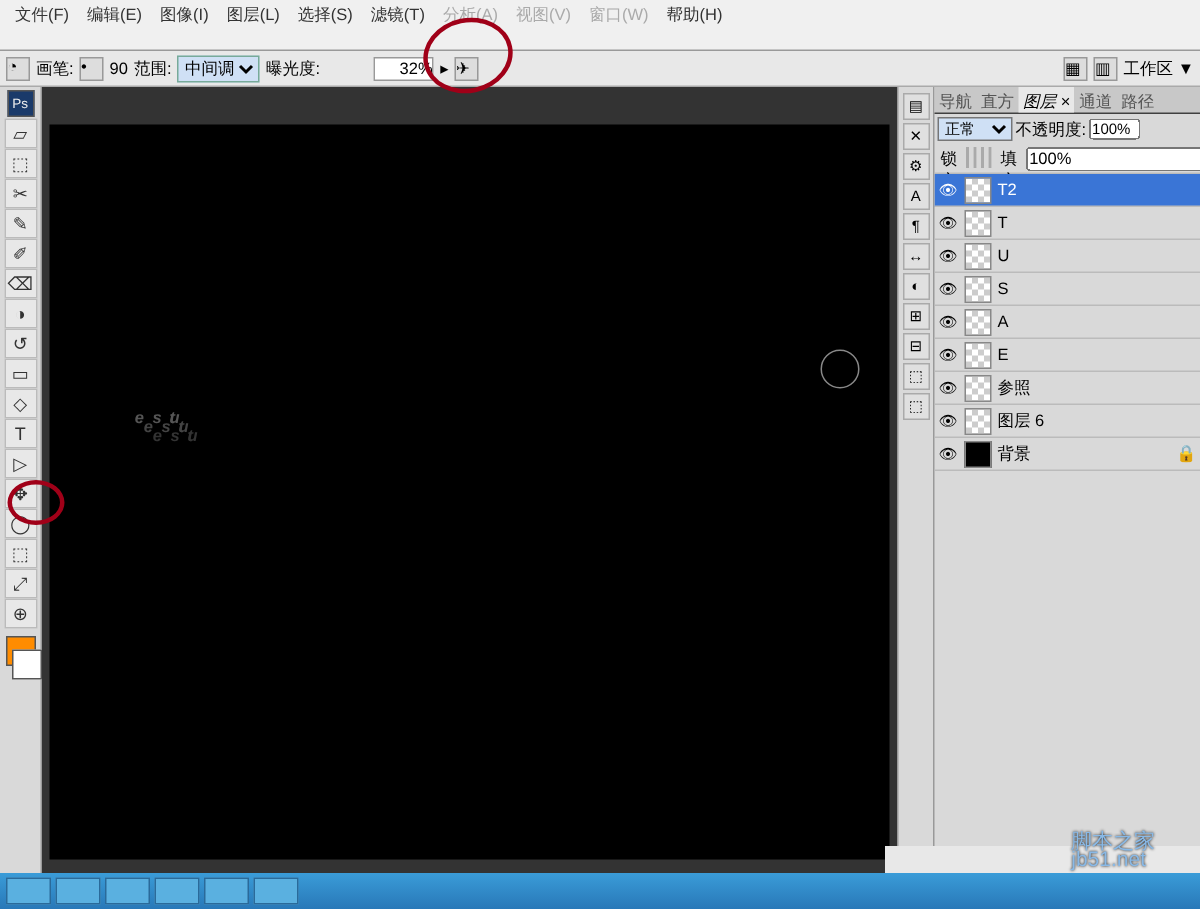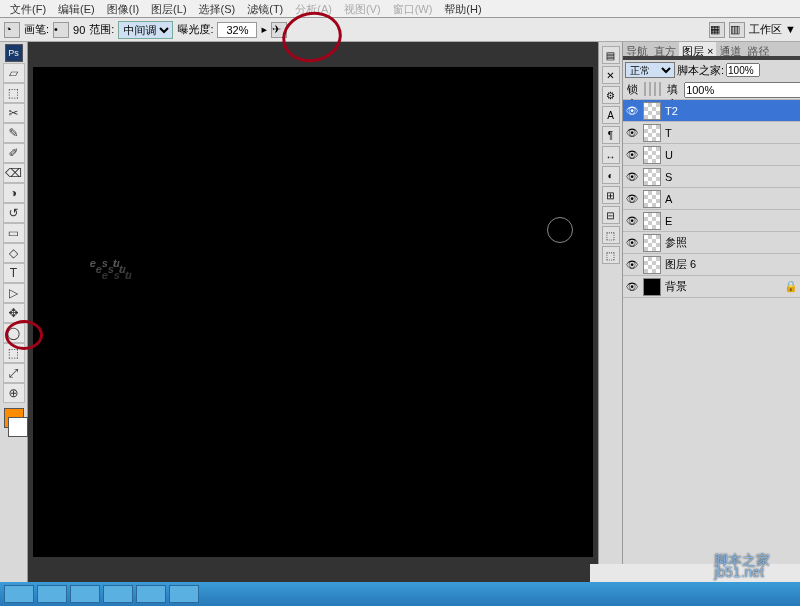--- a/index.html
+++ b/index.html
@@ -4,7 +4,7 @@
 <style>
 * { margin: 0; padding: 0; box-sizing: border-box; font-family: "Microsoft YaHei", SimSun, sans-serif; font-size: 11px; }
 body { width: 800px; height: 606px; background: #fff; overflow: hidden; position: relative; }
-.menubar { height: 18px; background: #f0f0f0; border-bottom: 1px solid #999; display: flex; padding-left: 4px; }
+.menubar { height: 34px; background: #f0f0f0; border-bottom: 1px solid #999; display: flex; padding-left: 4px; }
 .menubar span { padding: 2px 6px; color: #333; white-space: nowrap; }
 .menubar .dim { color: #aaa; text-align: right; }
 .optbar { height: 24px; background: #e8e8e8; border-bottom: 1px solid #aaa; display: flex; align-items: center; padding: 0 4px; gap: 4px; }

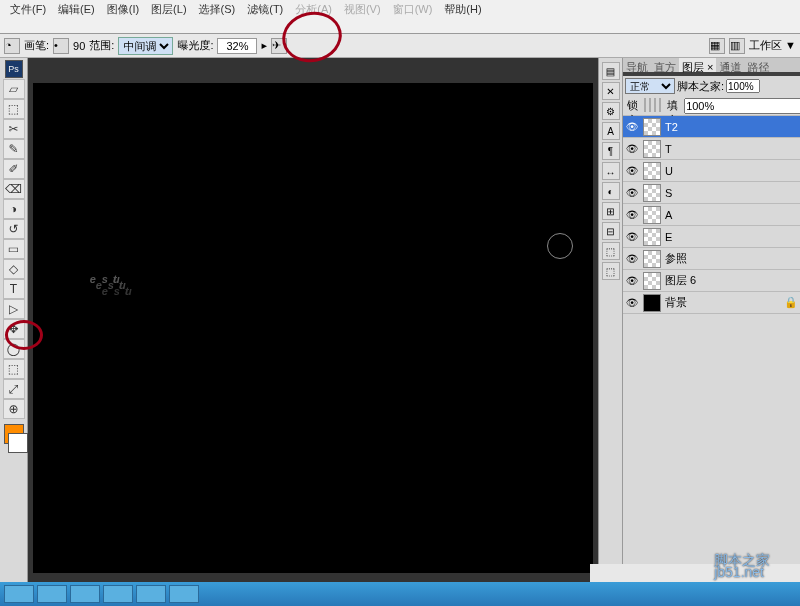--- a/index.html
+++ b/index.html
@@ -10,7 +10,7 @@
 .optbar { height: 24px; background: #e8e8e8; border-bottom: 1px solid #aaa; display: flex; align-items: center; padding: 0 4px; gap: 4px; }
 .optbar .mini { width: 16px; height: 16px; background: #ddd; border: 1px solid #999; }
 .optbar select { height: 18px; font-size: 11px; background: #cfe0f5; border: 1px solid #7a9; }
-.optbar input[type=text] { width: 40px; height: 16px; border: 1px solid #999; text-align: center; font-size: 11px; }
+.optbar input[type=text] { width: 40px; height: 16px; border: 1px solid #999; text-align: right; font-size: 11px; margin-left: 32px; }
 .optbar .spacer { flex: 1; }
 .workspace { display: flex; height: 540px; }
 .appicon { width: 18px; height: 18px; background: #1a3a6a; color: #eee; display: flex; align-items: center; justify-content: center; font-size: 9px; border: 1px solid #555; }

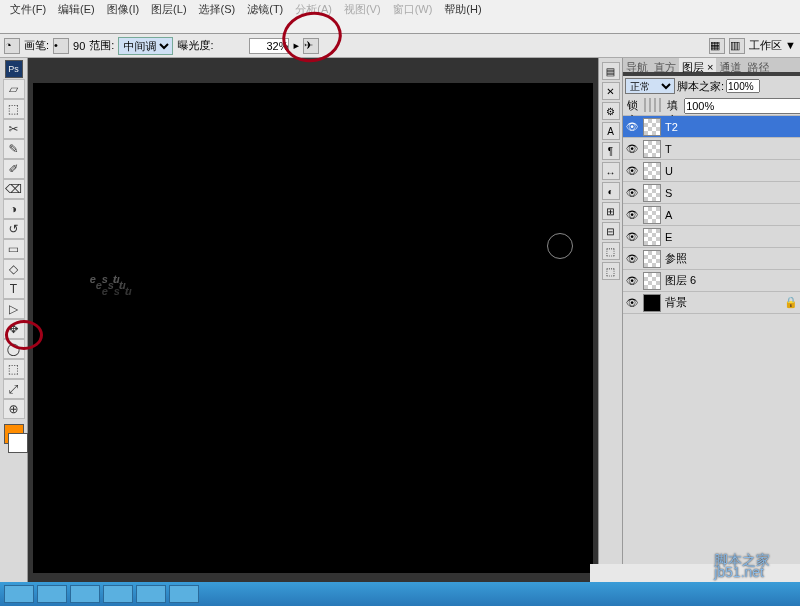--- a/index.html
+++ b/index.html
@@ -33,7 +33,7 @@
 .dockcol { width: 24px; background: #d9d9d9; border-left: 1px solid #999; display: flex; flex-direction: column; align-items: center; padding-top: 4px; gap: 2px; }
 .dockicon { width: 18px; height: 18px; background: #e0e0e0; border: 1px solid #aaa; display: flex; align-items: center; justify-content: center; font-size: 10px; }
 .rightcol { width: 178px; background: #d9d9d9; border-left: 1px solid #999; display: flex; flex-direction: column; }
-.tabs { display: flex; height: 18px; background: #c8c8c8; border-bottom: 4px solid #404040; font-size: 10px; }
+.tabs { display: flex; height: 18px; background: #c8c8c8; border-bottom: 1px solid #404040; font-size: 10px; }
 .tabs span { padding: 2px 3px; color: #555; }
 .tabs .active { background: #e8e8e8; color: #000; }
 .blendrow { display: flex; align-items: center; height: 20px; padding: 2px; gap: 2px; font-size: 10px; }

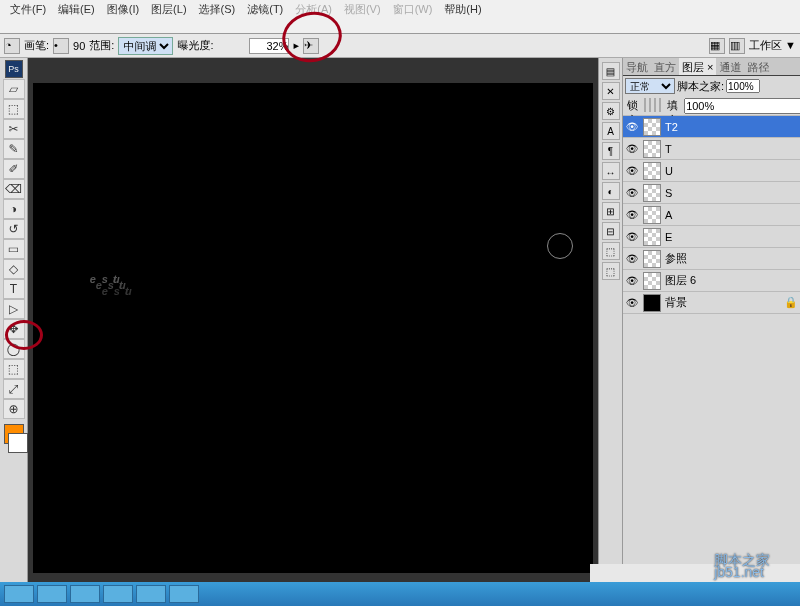--- a/index.html
+++ b/index.html
@@ -35,7 +35,7 @@
 .rightcol { width: 178px; background: #d9d9d9; border-left: 1px solid #999; display: flex; flex-direction: column; }
 .tabs { display: flex; height: 18px; background: #c8c8c8; border-bottom: 1px solid #404040; font-size: 10px; }
 .tabs span { padding: 2px 3px; color: #555; }
-.tabs .active { background: #e8e8e8; color: #000; }
+.tabs .active { background: #e8e8e8; color: #000; font-style: italic; }
 .blendrow { display: flex; align-items: center; height: 20px; padding: 2px; gap: 2px; font-size: 10px; }
 .blendrow select { width: 50px; height: 16px; background: #cfe0f5; font-size: 10px; }
 .blendrow input { width: 34px; height: 14px; font-size: 10px; }

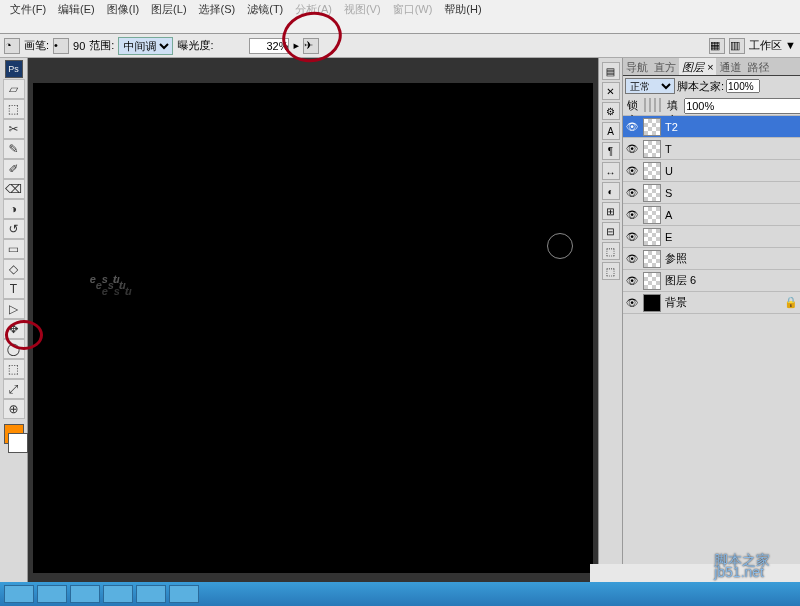--- a/index.html
+++ b/index.html
@@ -146,7 +146,7 @@
       </div>
     <div class="blendrow">
       <select><option>正常</option></select>
-      <span>脚本之家:</span>
+      <span>不透明度:</span>
       <input value="100%" style="">
     </div>
     <div class="lockrow">

